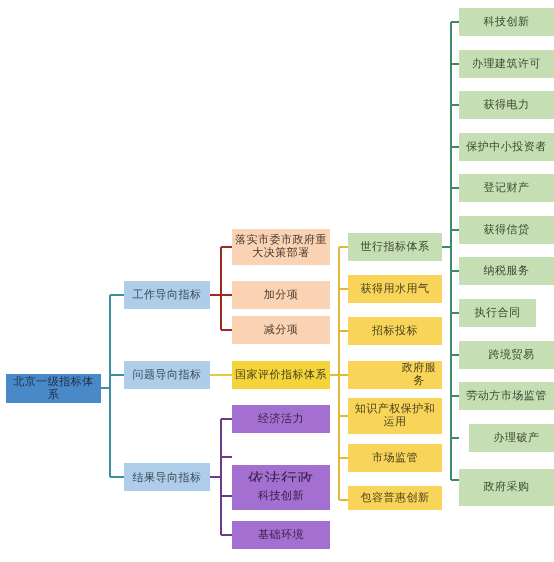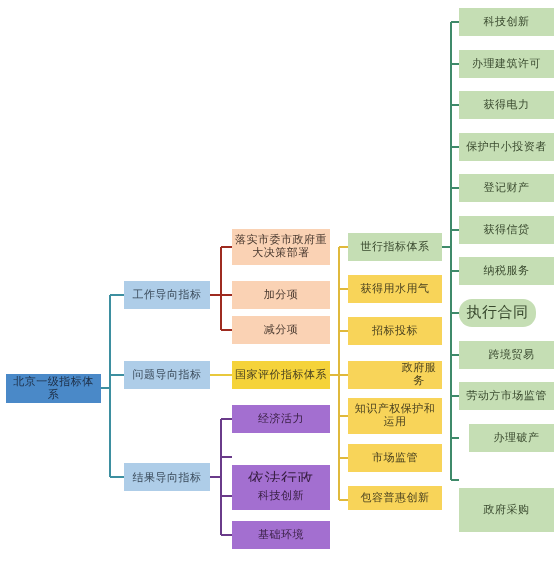--- a/index.html
+++ b/index.html
@@ -198,7 +198,7 @@
 <div class="node c-green" style="left:459px; top:257px; width:95px; height:28px; font-size:11px;">
   <span class="lbl">纳税服务</span>
 </div>
-<div class="node c-green" style="left:459px; top:299px; width:77px; height:28px; font-size:15px;border-radius:13px;">
+<div class="node c-green" style="left:459px; top:299px; width:77px; height:28px; font-size:11px;">
   <span class="lbl">执行合同</span>
 </div>
 <div class="node c-green" style="left:459px; top:341px; width:105px; height:28px; font-size:11px;">

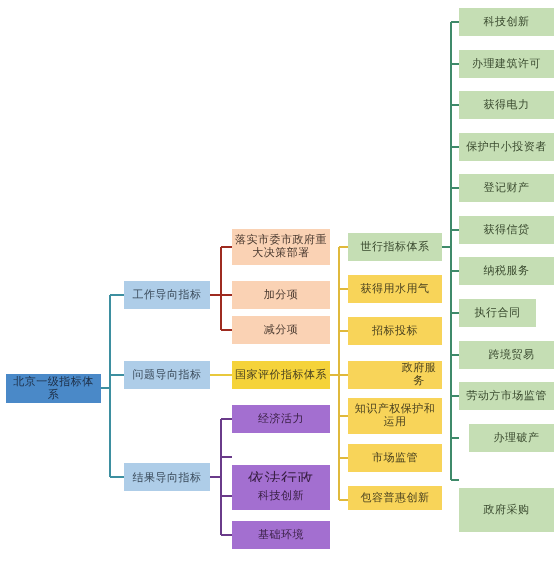--- a/index.html
+++ b/index.html
@@ -210,7 +210,7 @@
 <div class="node c-green" style="left:469px; top:424px; width:95px; height:28px; font-size:11px;">
   <span class="lbl">办理破产</span>
 </div>
-<div class="node c-green" style="left:459px; top:488px; width:95px; height:44px; font-size:11px;">
+<div class="node c-green" style="left:459px; top:469px; width:95px; height:37px; font-size:11px;">
   <span class="lbl">政府采购</span>
 </div>
 

